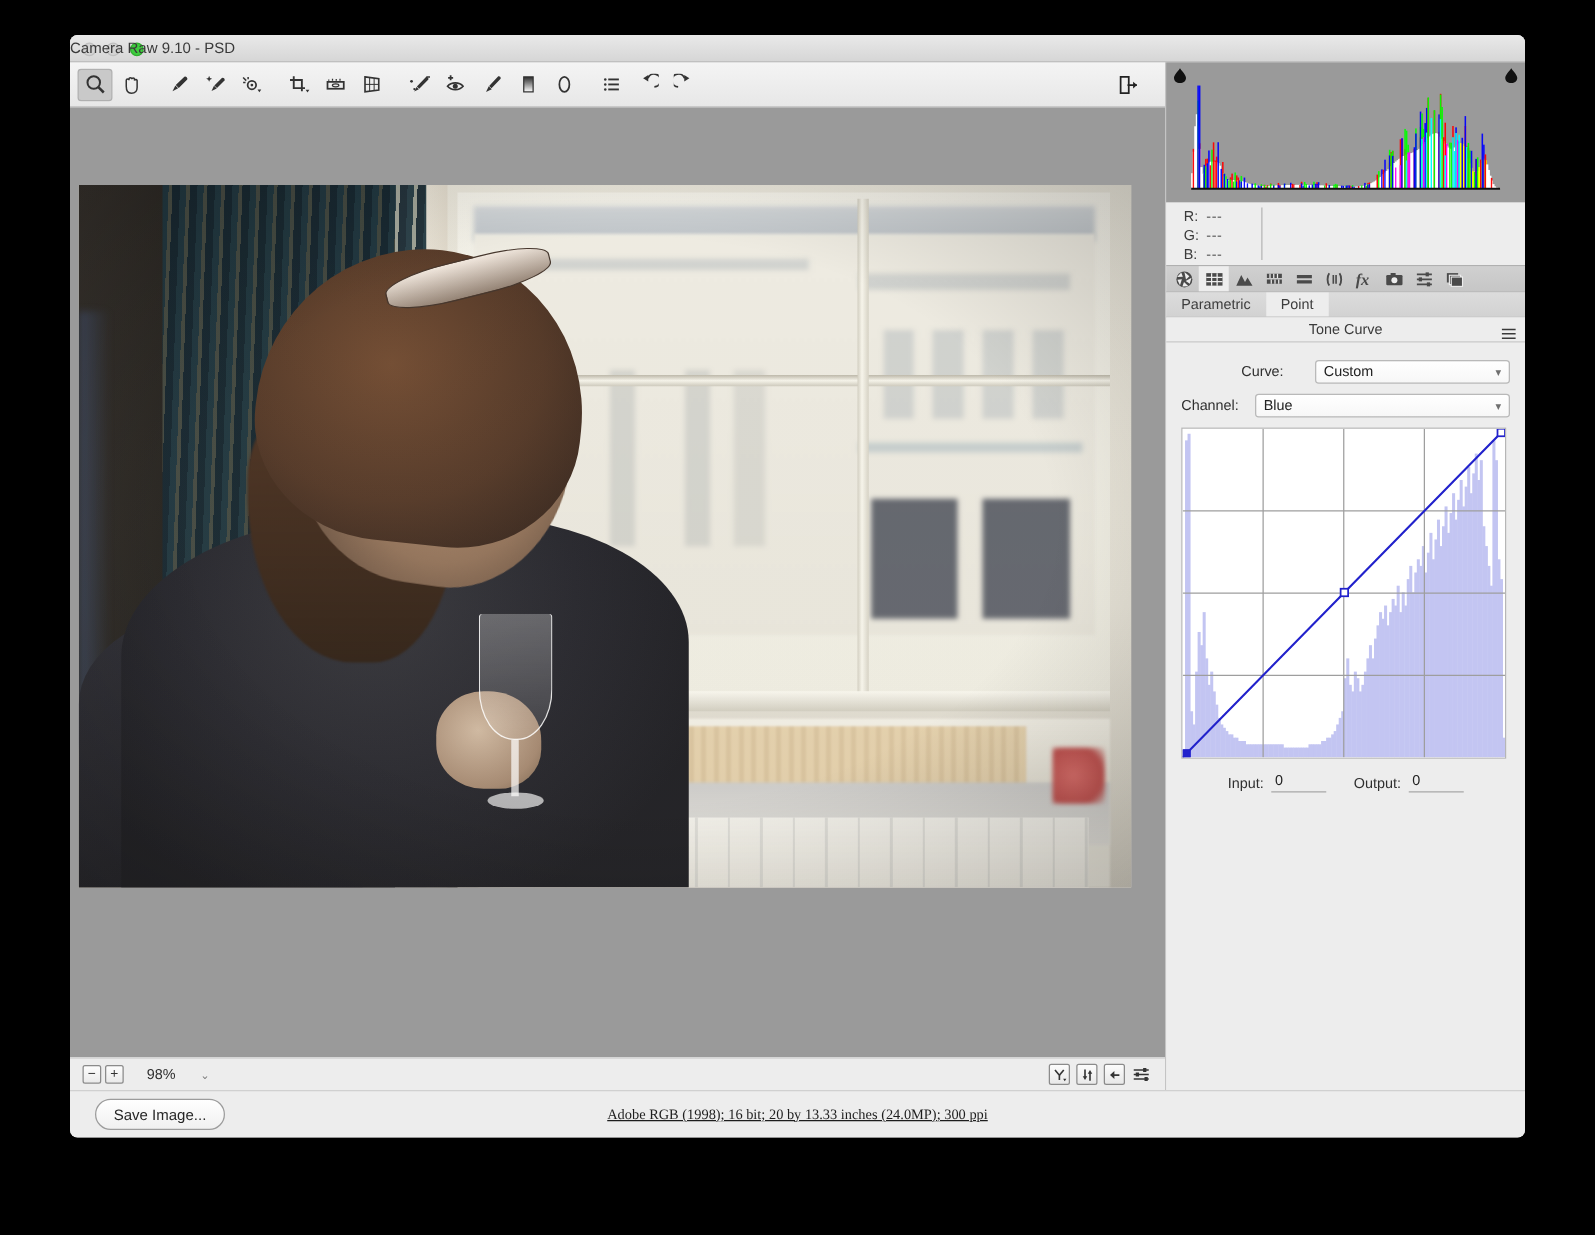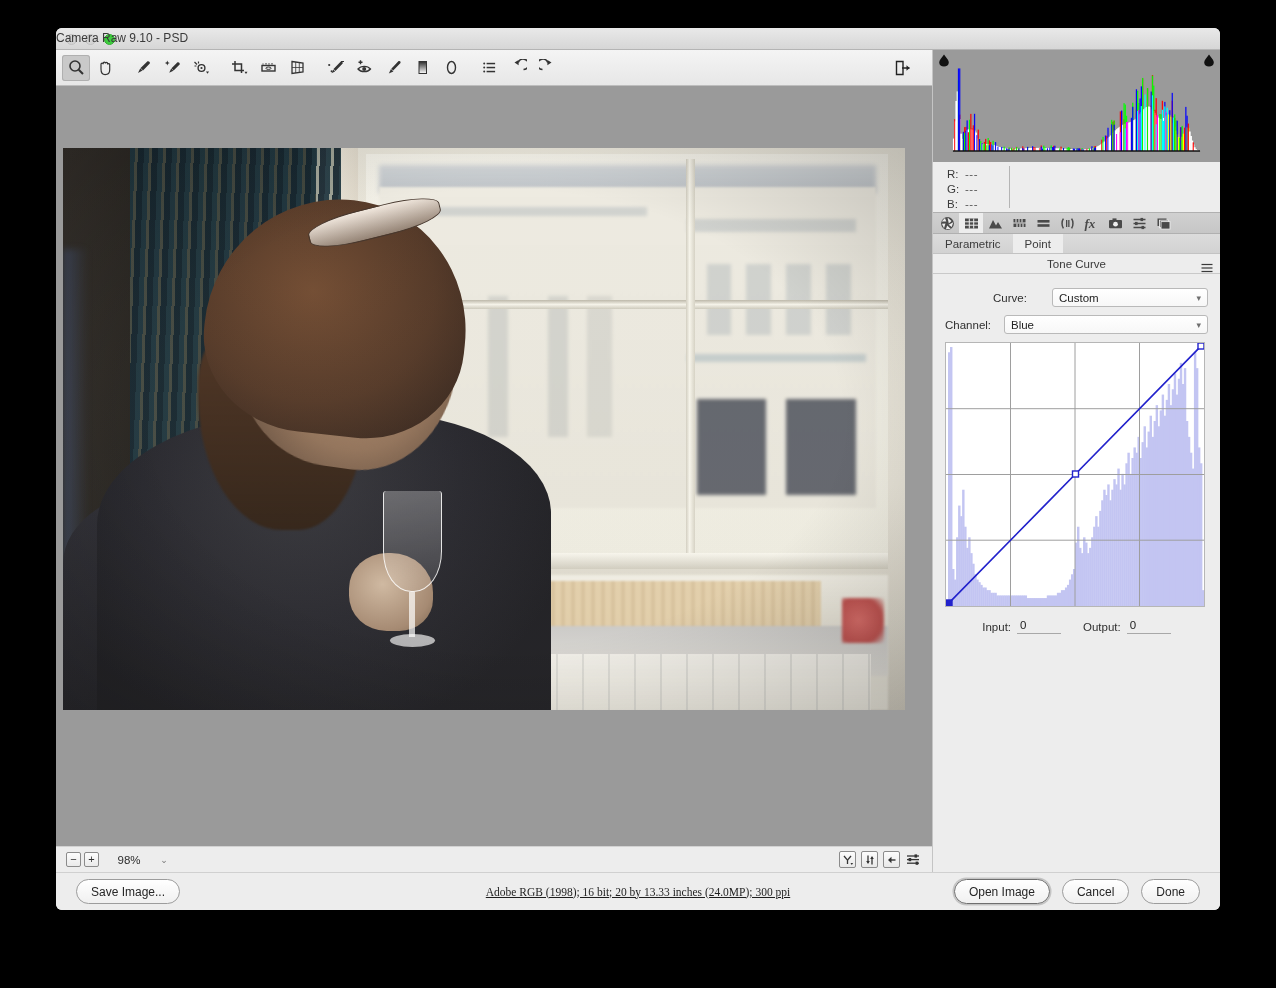--- a/index.html
+++ b/index.html
@@ -1287,11 +1287,6 @@
   <div id="footer">
     <div class="btn">Save Image...</div>
     <div id="workflow-link">Adobe RGB (1998); 16 bit; 20 by 13.33 inches (24.0MP); 300 ppi</div>
-    <div id="footer-right">
-      <div class="btn default">Open Image</div>
-      <div class="btn">Cancel</div>
-      <div class="btn">Done</div>
-    </div>
   </div>
 </div>
 

